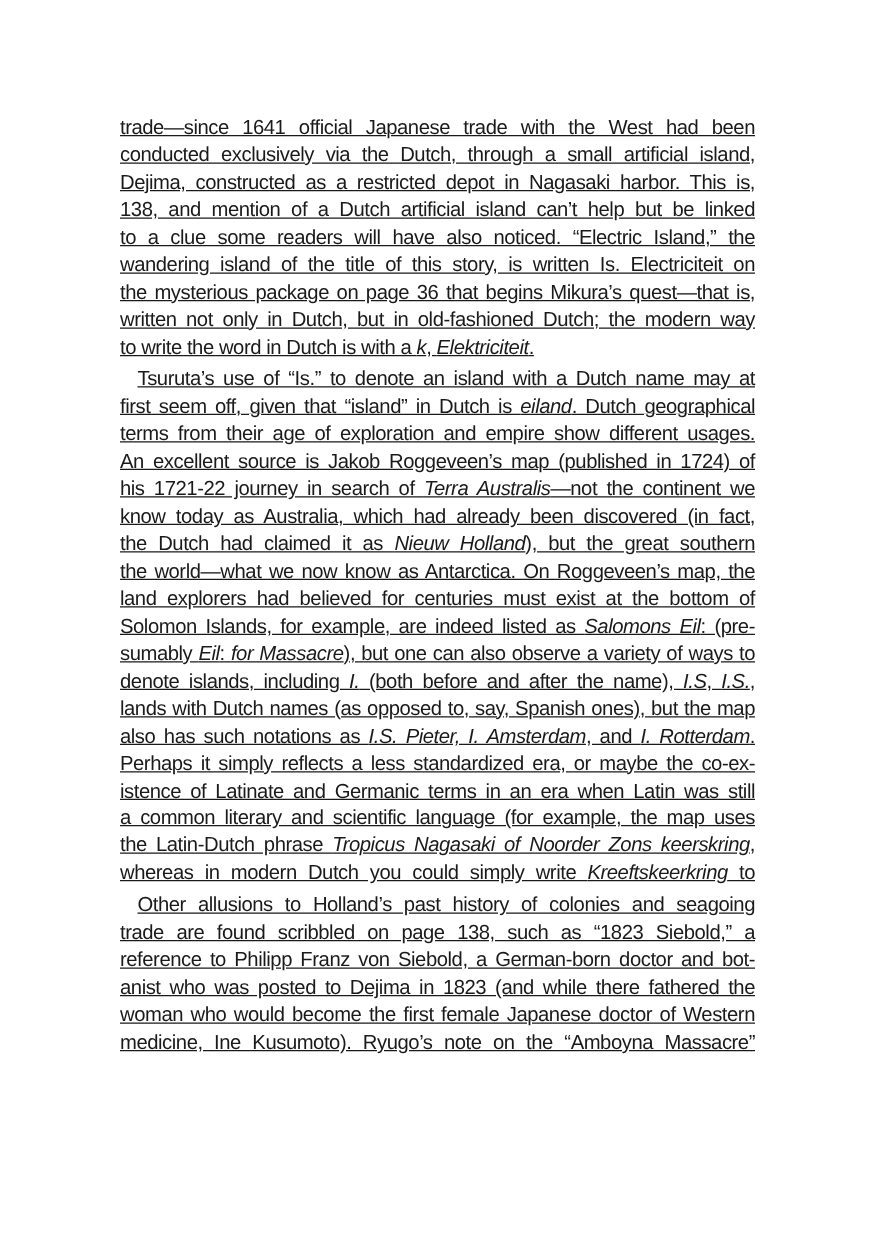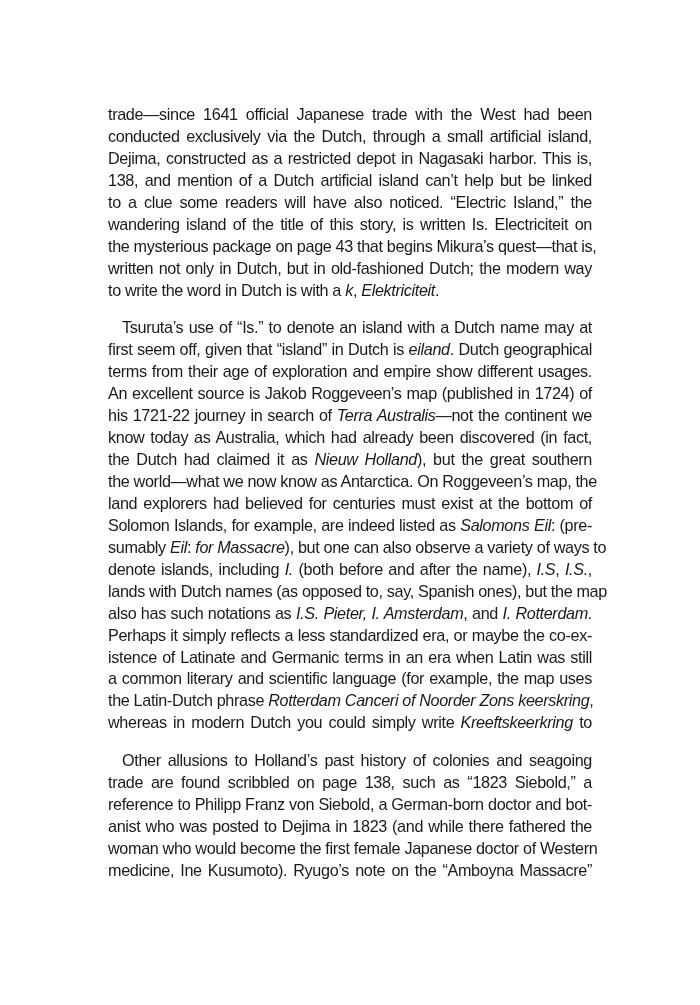--- a/index.html
+++ b/index.html
@@ -27,10 +27,11 @@
       word-spacing: 0px;
     }
     .para {
-      margin: 16px;
+      margin: 4px;
       padding: 0;
       text-indent: 0;
       hyphens: manual;
+      text-decoration: underline;
     }
     .line {
       display: block;

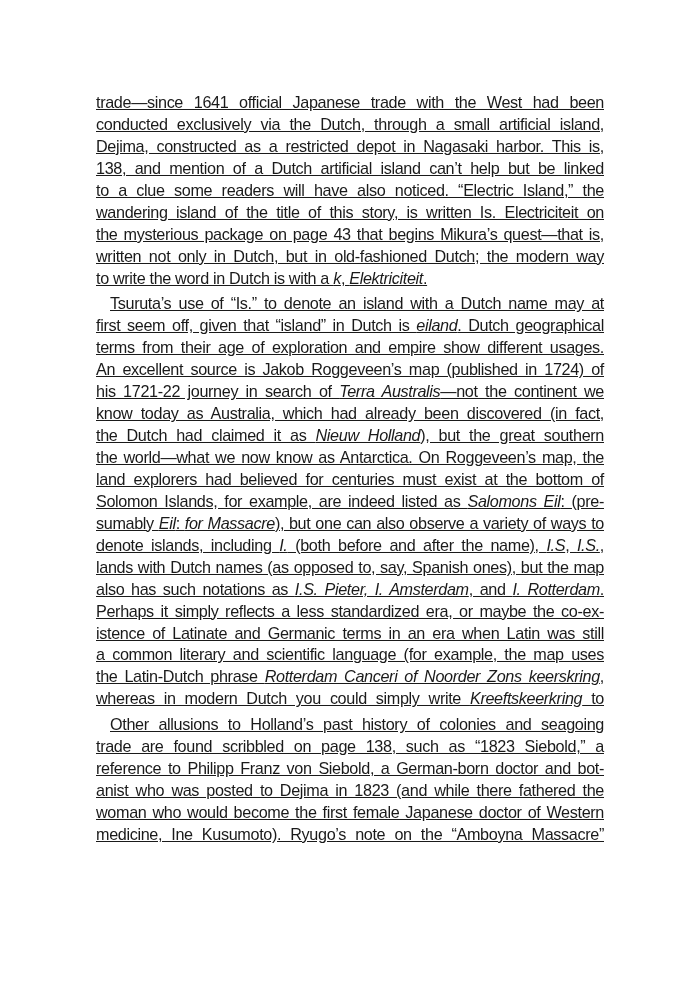--- a/index.html
+++ b/index.html
@@ -60,7 +60,7 @@
       <span class="line"><span>138, and mention of a Dutch artificial island can’t help but be linked</span></span>
       <span class="line"><span>to a clue some readers will have also noticed. “Electric Island,” the</span></span>
       <span class="line"><span>wandering island of the title of this story, is written Is. Electriciteit on</span></span>
-      <span class="line"><span>the mysterious package on page 43 that begins Mikura’s quest—that is,</span></span>
+      <span class="line"><span>the mysterious package on page 36 that begins Mikura’s quest—that is,</span></span>
       <span class="line"><span>written not only in Dutch, but in old-fashioned Dutch; the modern way</span></span>
       <span class="line last"><span>to write the word in Dutch is with a </span><em>k</em><span>, </span><em>Elektriciteit</em><span>.</span></span>
     </div>

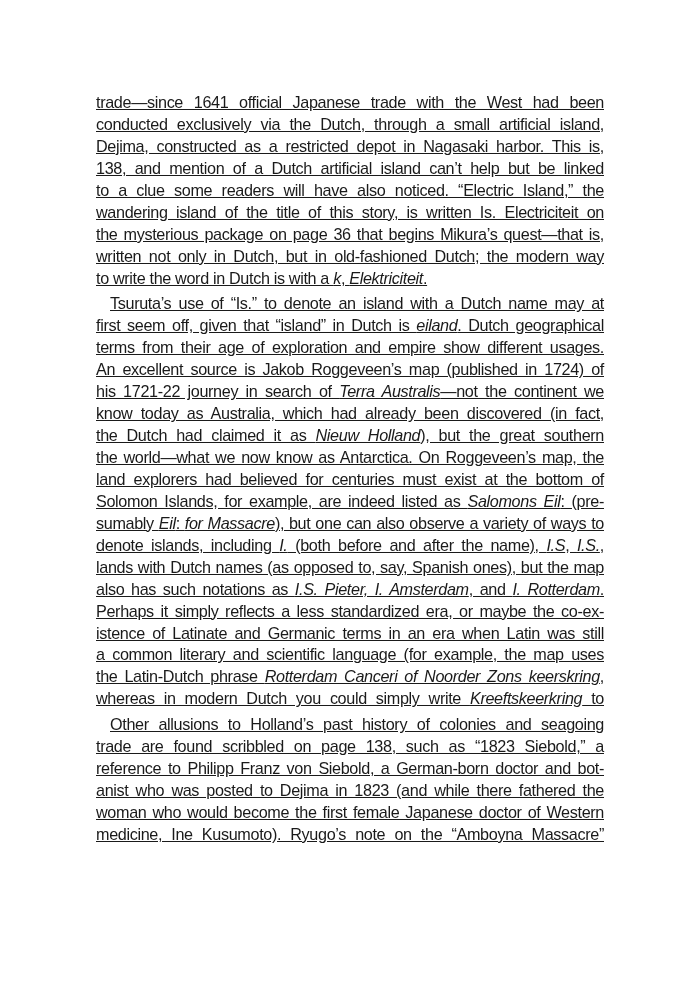--- a/index.html
+++ b/index.html
@@ -82,7 +82,7 @@
       <span class="line"><span>Perhaps it simply reflects a less standardized era, or maybe the co-ex-</span></span>
       <span class="line"><span>istence of Latinate and Germanic terms in an era when Latin was still</span></span>
       <span class="line"><span>a common literary and scientific language (for example, the map uses</span></span>
-      <span class="line"><span>the Latin-Dutch phrase </span><em>Rotterdam Canceri of Noorder Zons keerskring</em><span>,</span></span>
+      <span class="line"><span>the Latin-Dutch phrase </span><em>Tropicus Nagasaki of Noorder Zons keerskring</em><span>,</span></span>
       <span class="line"><span>whereas in modern Dutch you could simply write </span><em>Kreeftskeerkring</em><span> to</span></span>
     </div>
     <div class="para">

